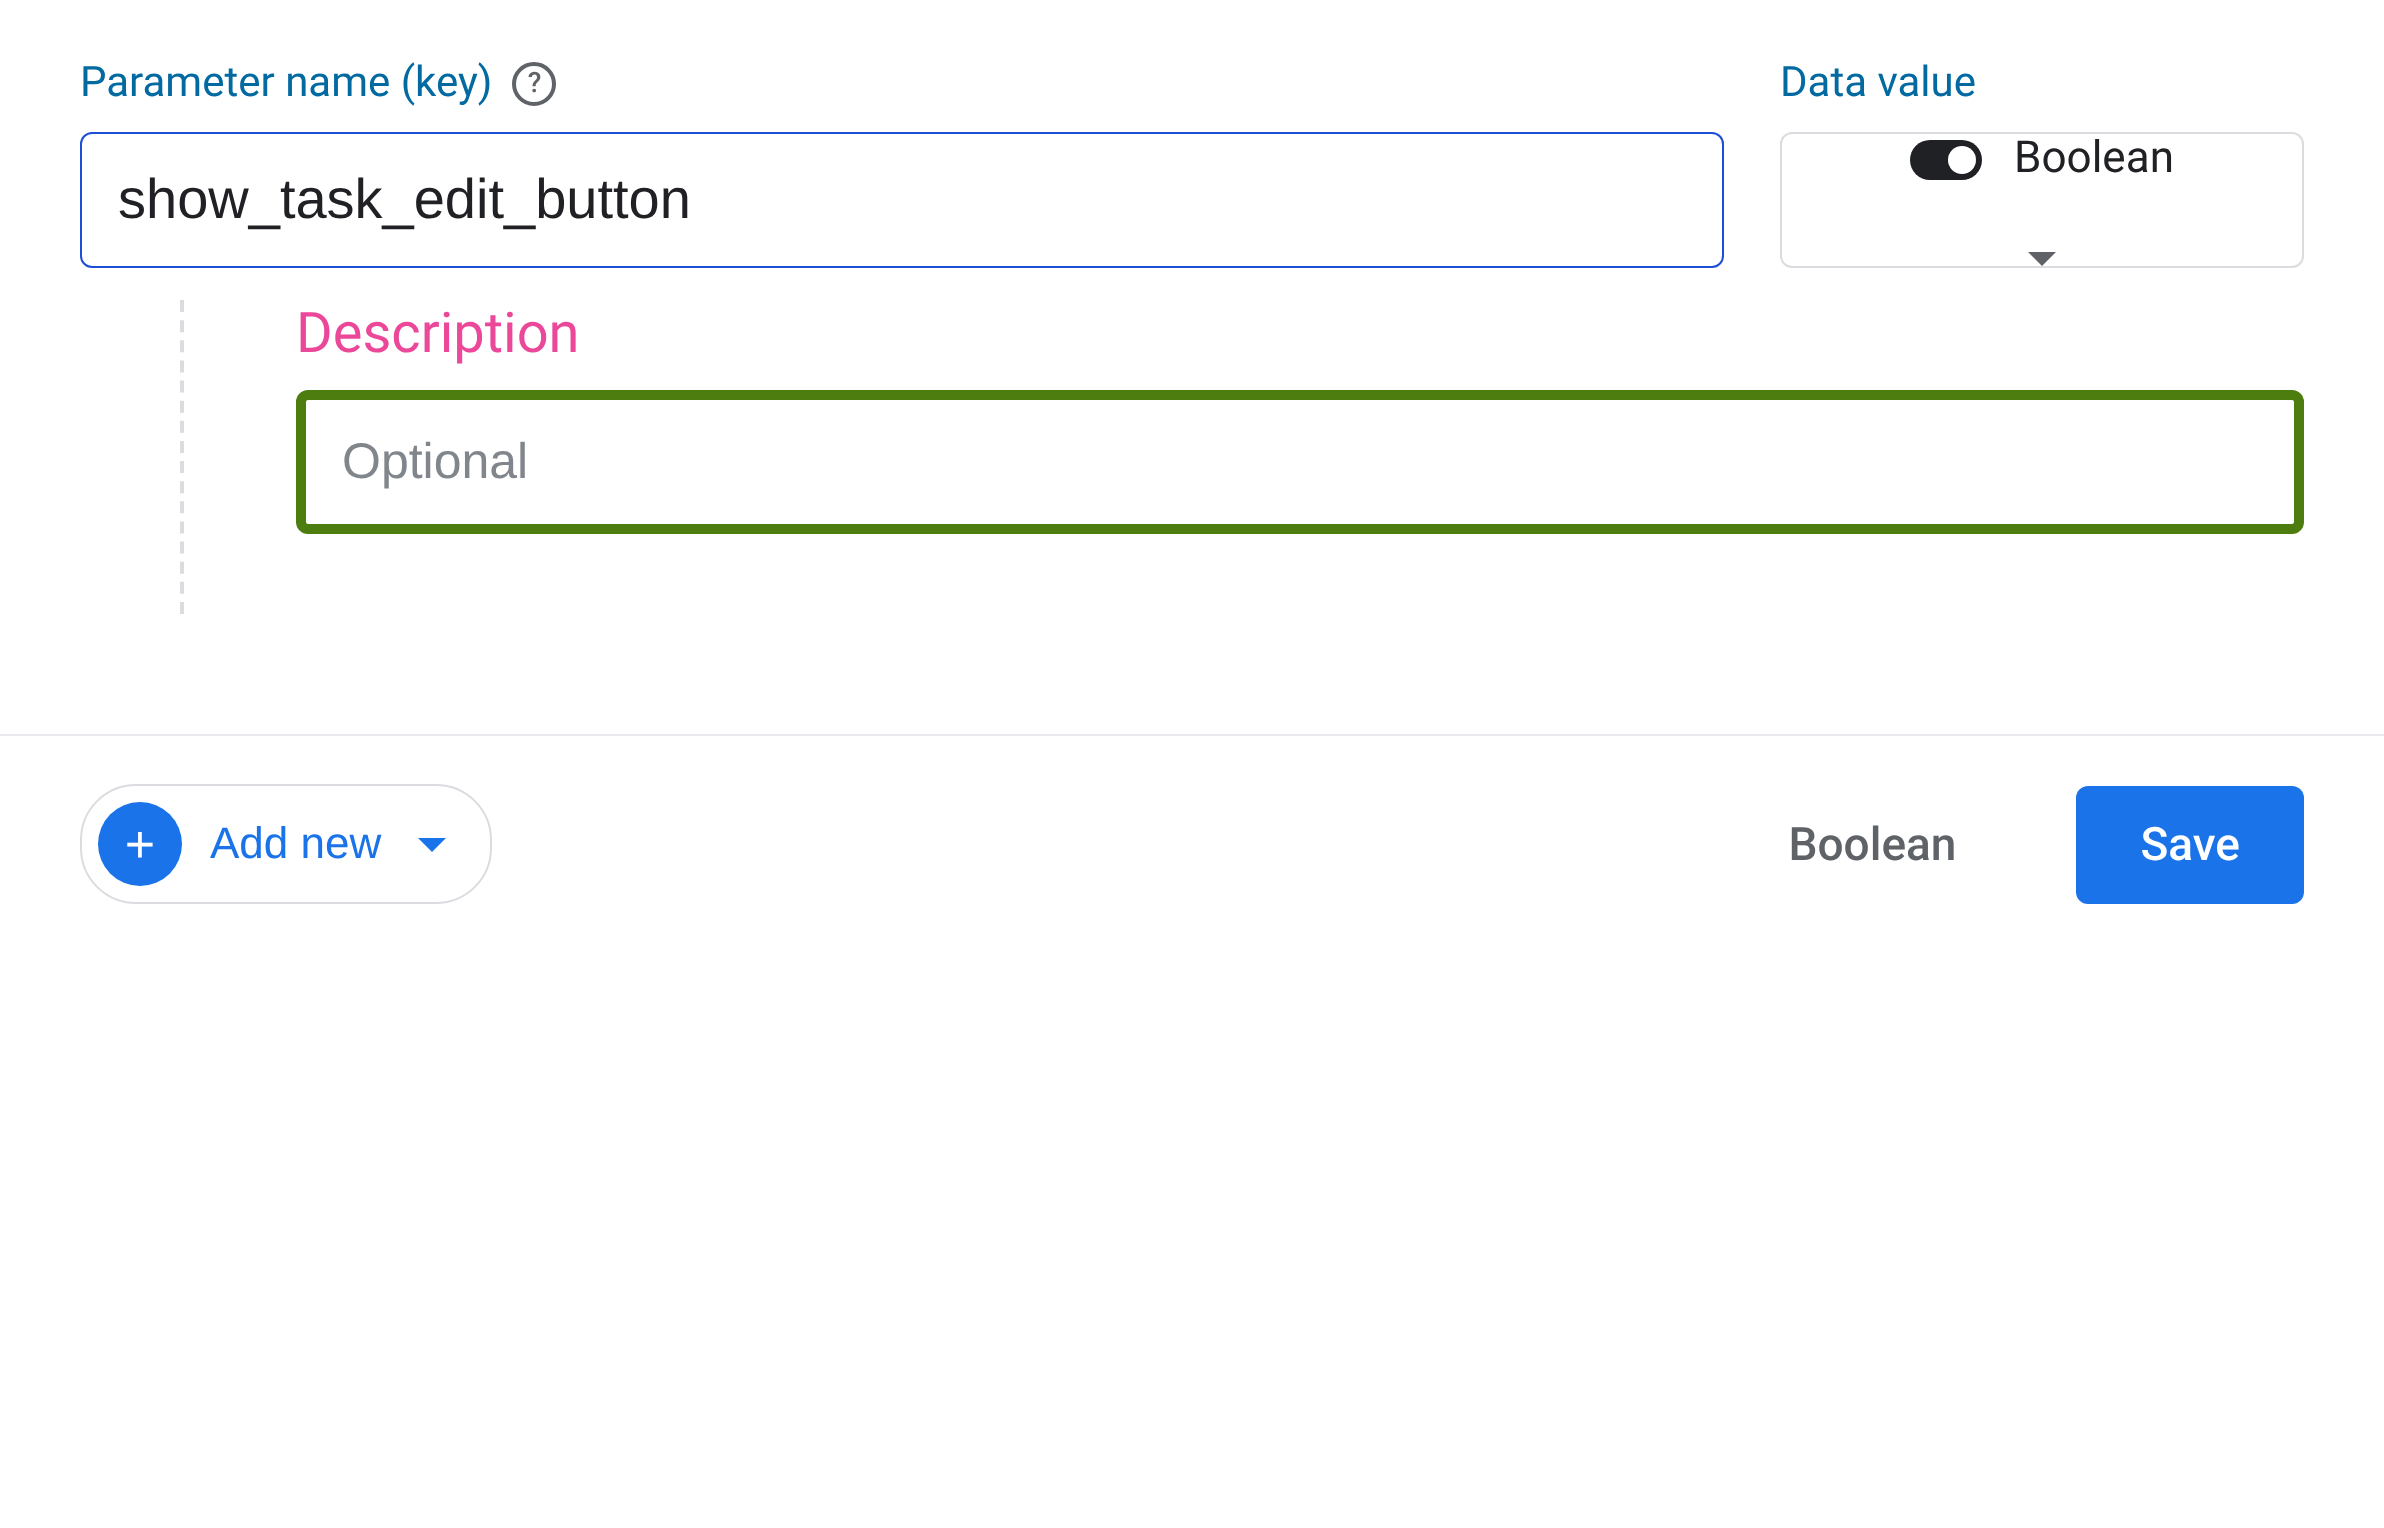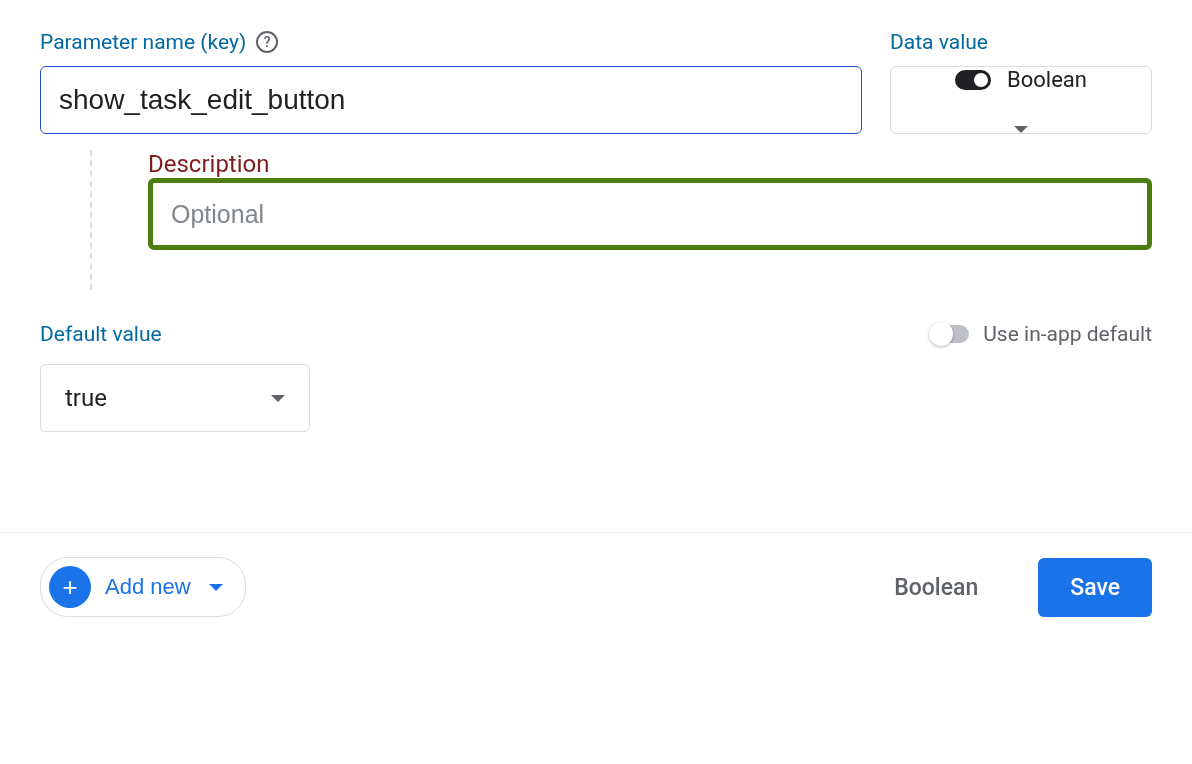--- a/index.html
+++ b/index.html
@@ -128,8 +128,9 @@
       padding-left: 58px;
     }
     .desc-label {
-      font-size: 24px;
-      color: #7f1d1d;
+      font-size: 28px;
+      color: #ec4899;
+      margin-bottom: 12px;
     }
     .desc-input {
       width: 100%;

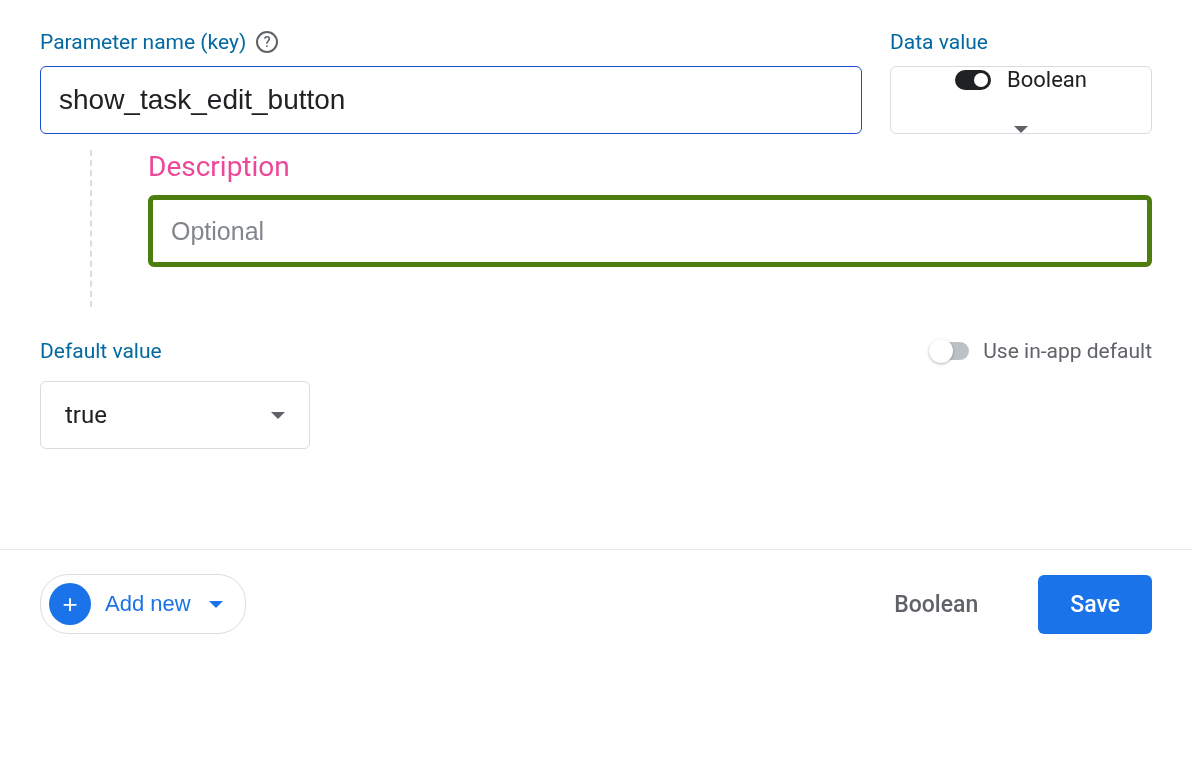--- a/index.html
+++ b/index.html
@@ -299,19 +299,6 @@
     </div>
   </div>
 
-  <div class="default-section">
-    <div class="default-row">
-      <span class="label">Default value</span>
-      <div class="switch-group">
-        <div class="switch"></div>
-        <span class="switch-label">Use in-app default</span>
-      </div>
-    </div>
-    <div class="default-select">
-      <span class="default-value">true</span>
-      <span class="dropdown-arrow"></span>
-    </div>
-  </div>
 </div>
 
 <div class="footer">

